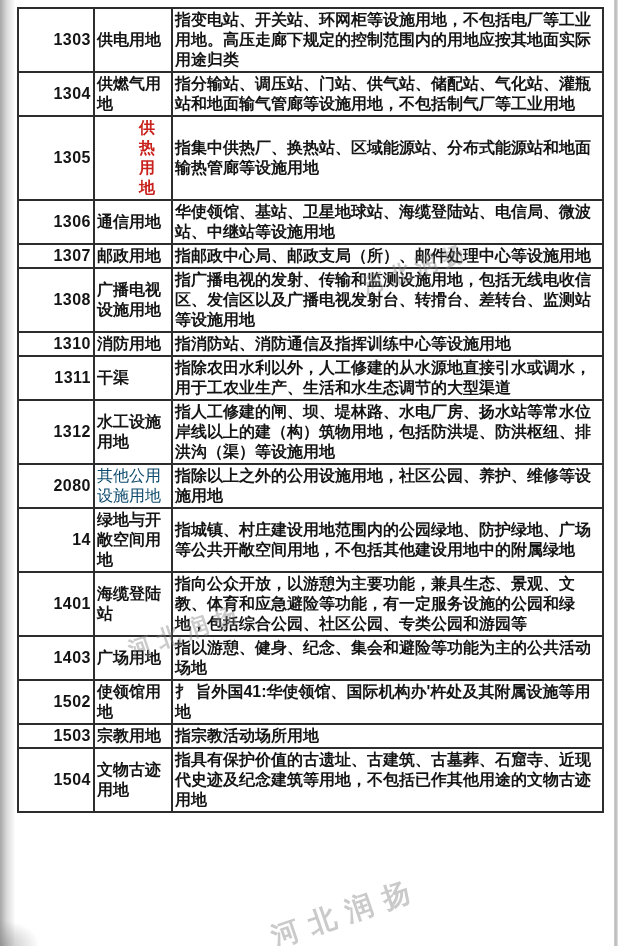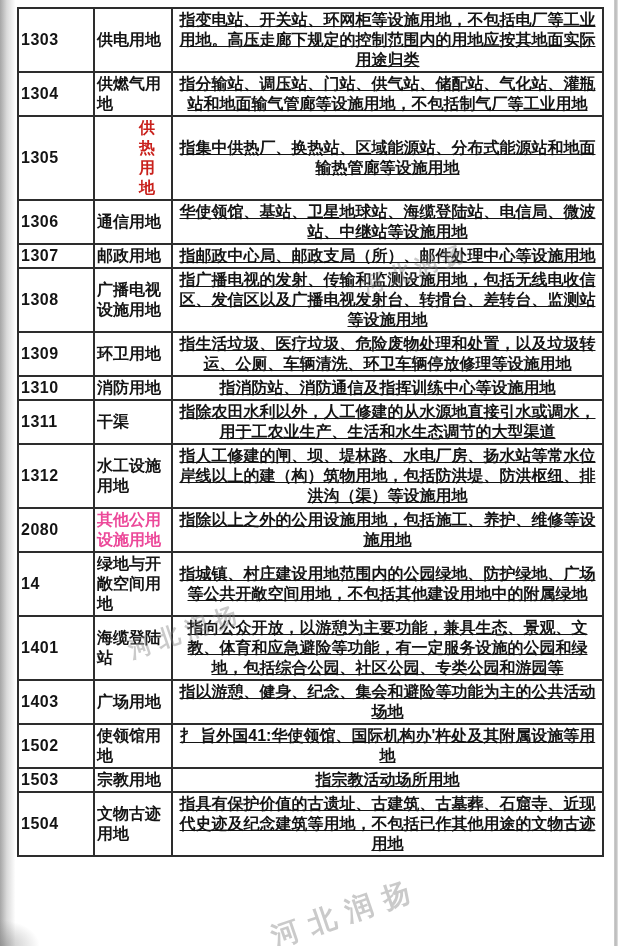--- a/index.html
+++ b/index.html
@@ -37,7 +37,7 @@
   }
   td.code{width:70px;text-align:left;letter-spacing:.5px;}
   td.name{width:72px;}
-  td.desc{padding:1px 10px 1px 7px;text-align:center;text-decoration:underline;}
+  td.desc{padding:1px 10px 1px 7px;text-align:left;}
 
   
   .wm{

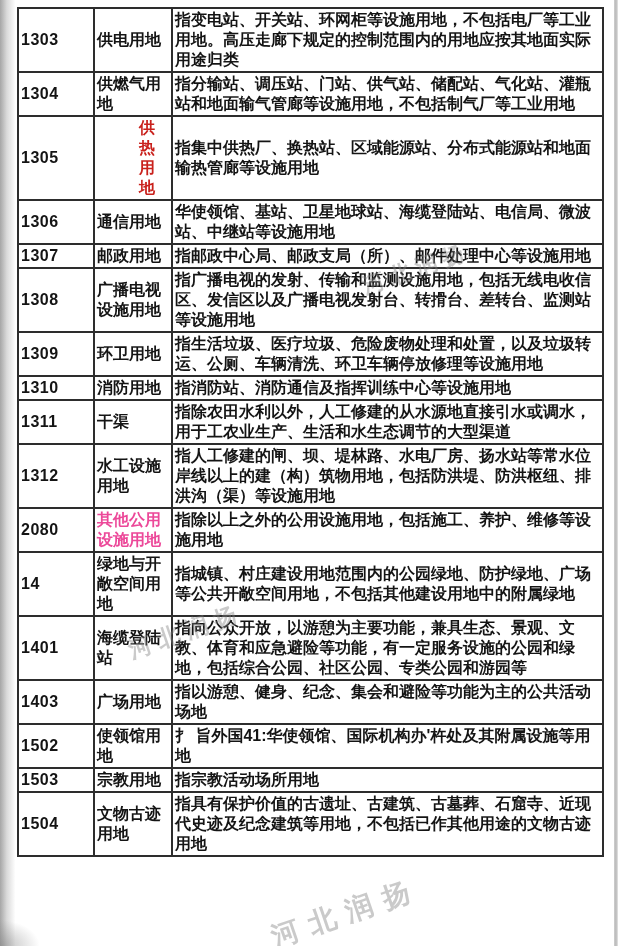--- a/index.html
+++ b/index.html
@@ -35,7 +35,7 @@
     padding:1px 2px;
     word-break:break-all;
   }
-  td.code{width:70px;text-align:left;letter-spacing:.5px;}
+  td.code{width:70px;text-align:right;letter-spacing:.5px;}
   td.name{width:72px;}
   td.desc{padding:1px 10px 1px 7px;text-align:left;}
 

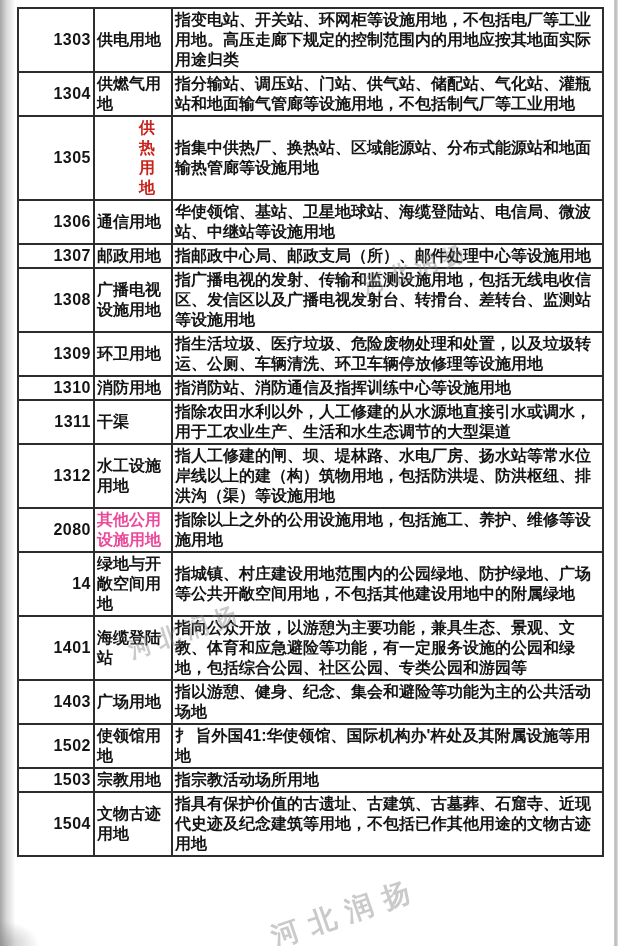--- a/index.html
+++ b/index.html
@@ -90,11 +90,6 @@
           <td class="desc">指广播电视的发射、传输和监测设施用地，包括无线电收信区、发信区以及广播电视发射台、转搰台、差转台、监测站等设施用地</td>
         </tr>
         <tr>
-          <td class="code">1309</td>
-          <td class="name">环卫用地</td>
-          <td class="desc">指生活垃圾、医疗垃圾、危险废物处理和处置，以及垃圾转运、公厕、车辆清洗、环卫车辆停放修理等设施用地</td>
-        </tr>
-        <tr>
           <td class="code">1310</td>
           <td class="name">消防用地</td>
           <td class="desc">指消防站、消防通信及指挥训练中心等设施用地</td>

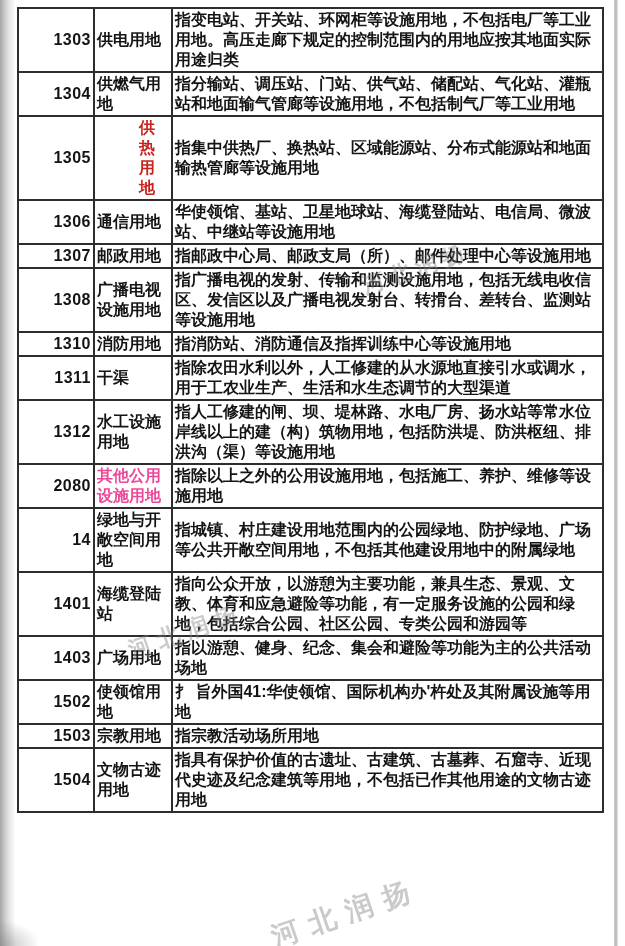--- a/index.html
+++ b/index.html
@@ -106,7 +106,7 @@
         </tr>
         <tr>
           <td class="code">2080</td>
-          <td class="name" style="color: #ec4899; font-weight: 700;">其他公用设施用地</td>
+          <td class="name" style="color: #0c4a6e; font-weight: 400;">其他公用设施用地</td>
           <td class="desc">指除以上之外的公用设施用地，包括施工、养护、维修等设施用地</td>
         </tr>
         <tr>

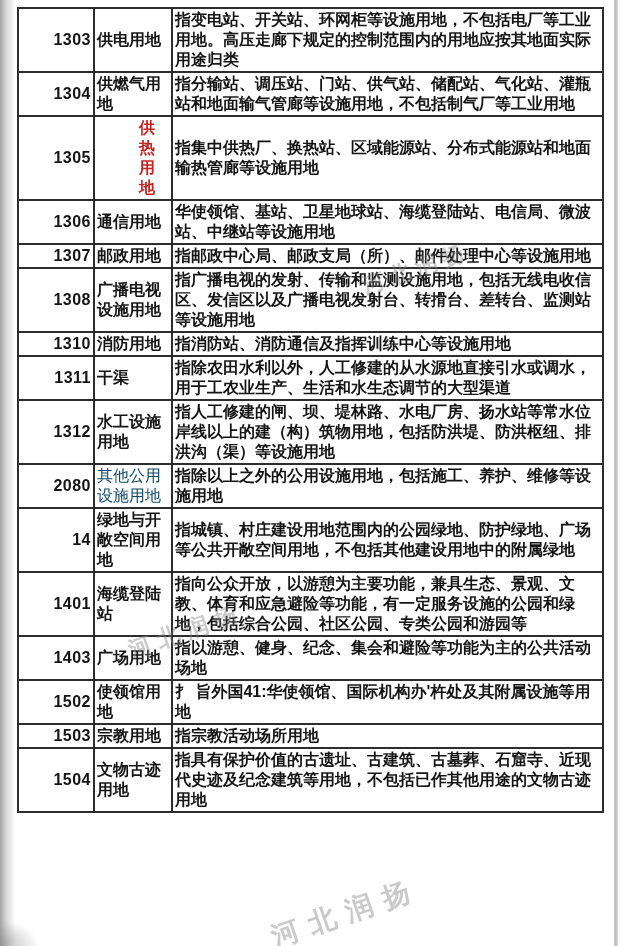--- a/index.html
+++ b/index.html
@@ -107,7 +107,7 @@
         <tr>
           <td class="code">2080</td>
           <td class="name" style="color: #0c4a6e; font-weight: 400;">其他公用设施用地</td>
-          <td class="desc">指除以上之外的公用设施用地，包括施工、养护、维修等设施用地</td>
+          <td class="desc">指除以上之外的公用设施用地，社区公园、养护、维修等设施用地</td>
         </tr>
         <tr>
           <td class="code">14</td>

